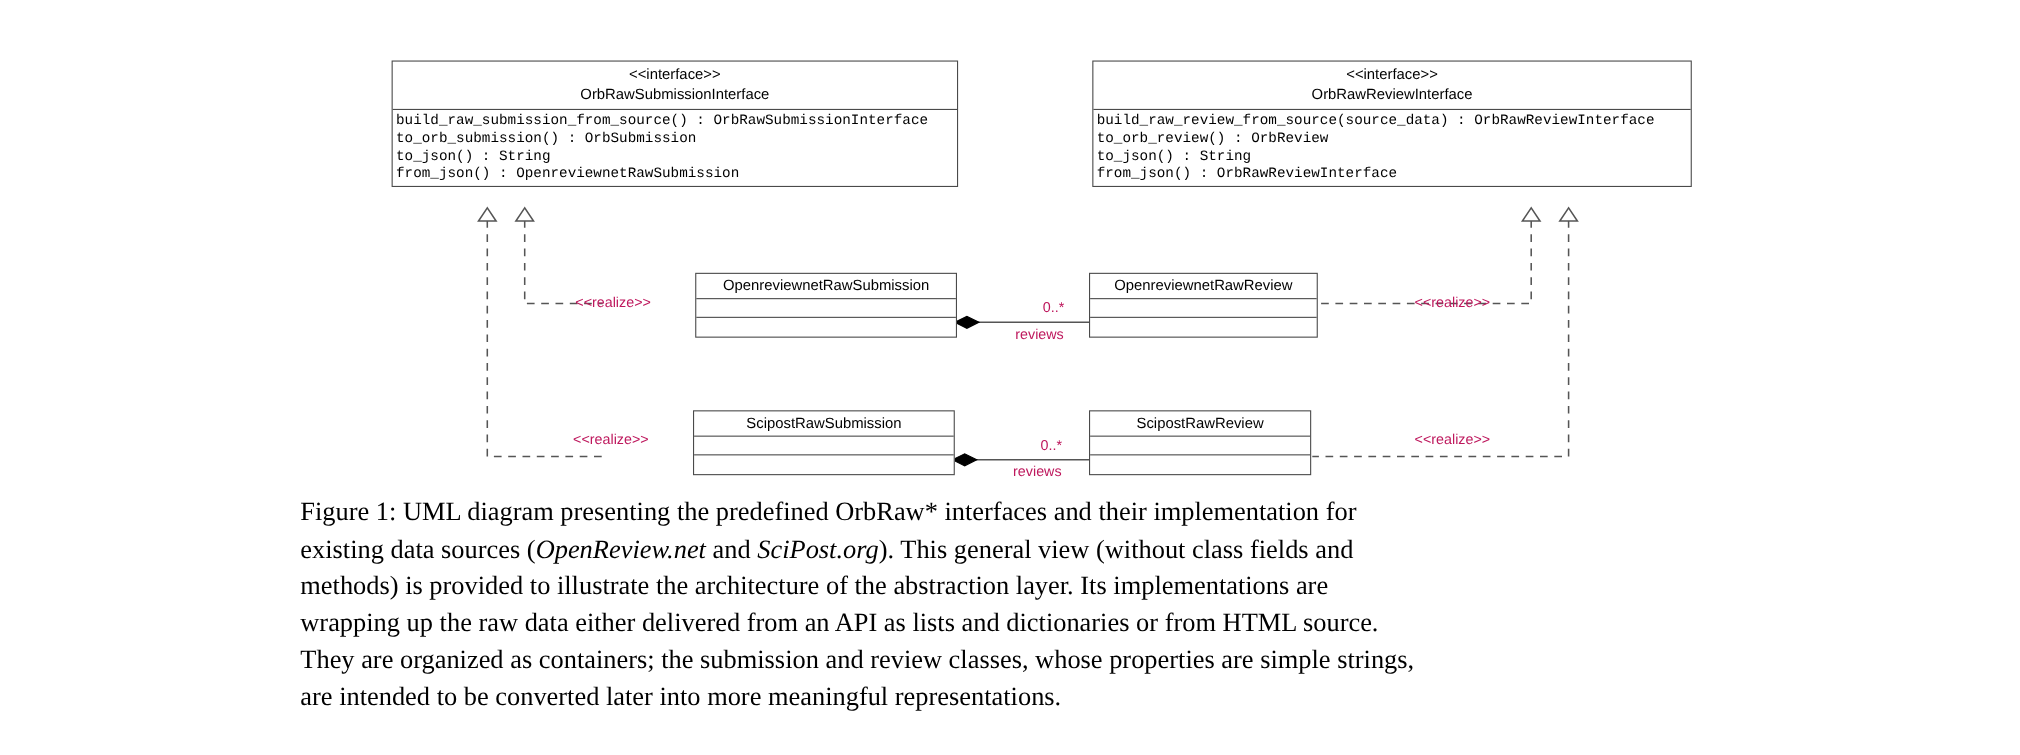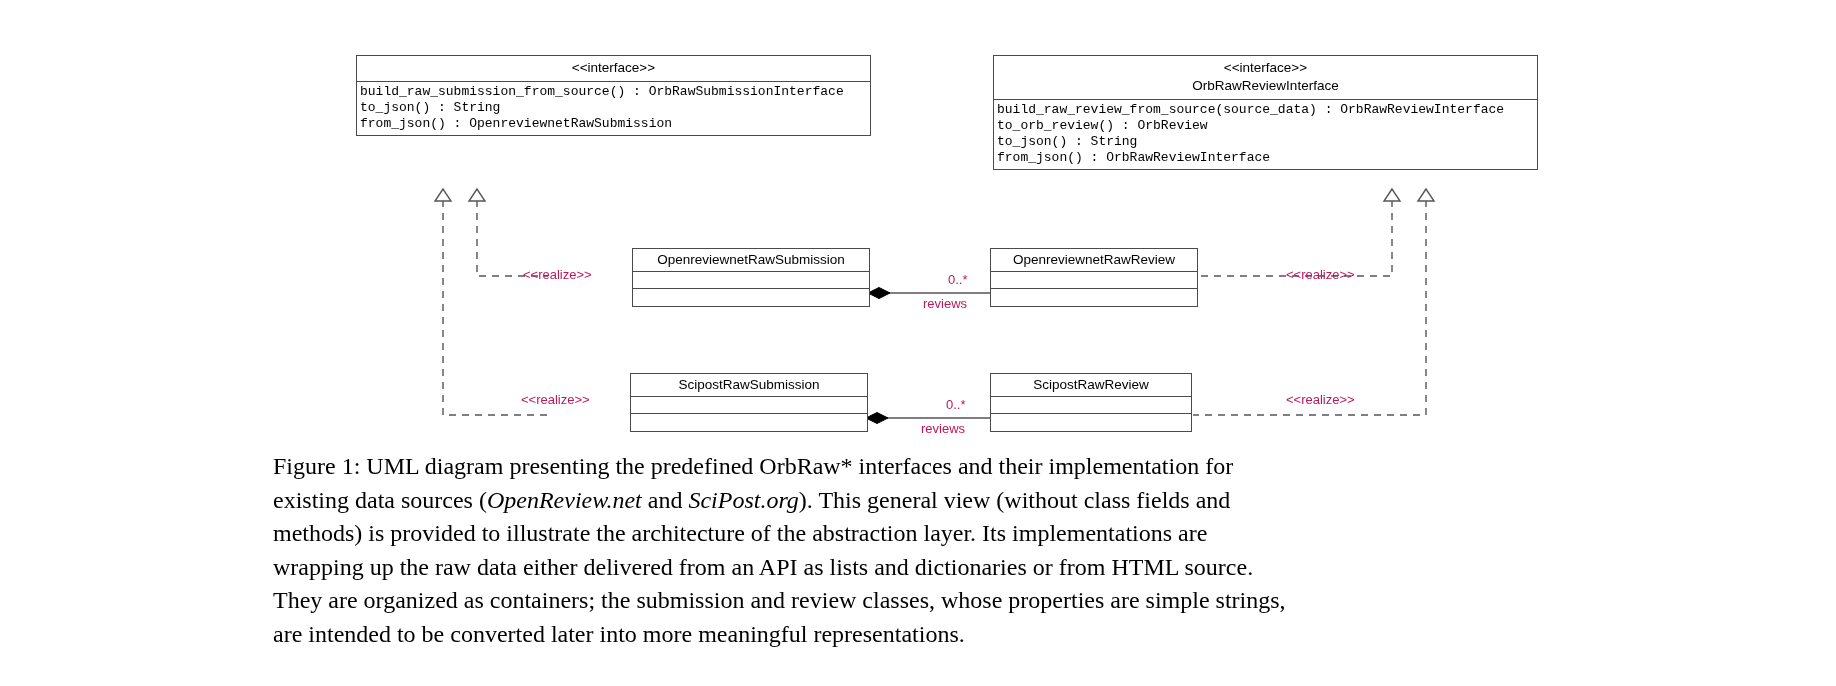--- a/index.html
+++ b/index.html
@@ -147,6 +147,7 @@
     <div class="uml-box iface" style="left:338px; top:7px; width:515px;">
       <div class="uml-head">
         <span class="stereotype">&lt;&lt;interface&gt;&gt;</span>
+        <span class="cname">OrbRawSubmissionInterface</span>
       </div>
       <div class="uml-compartment">
         <span class="op">build_raw_submission_from_source() : OrbRawSubmissionInterface</span>

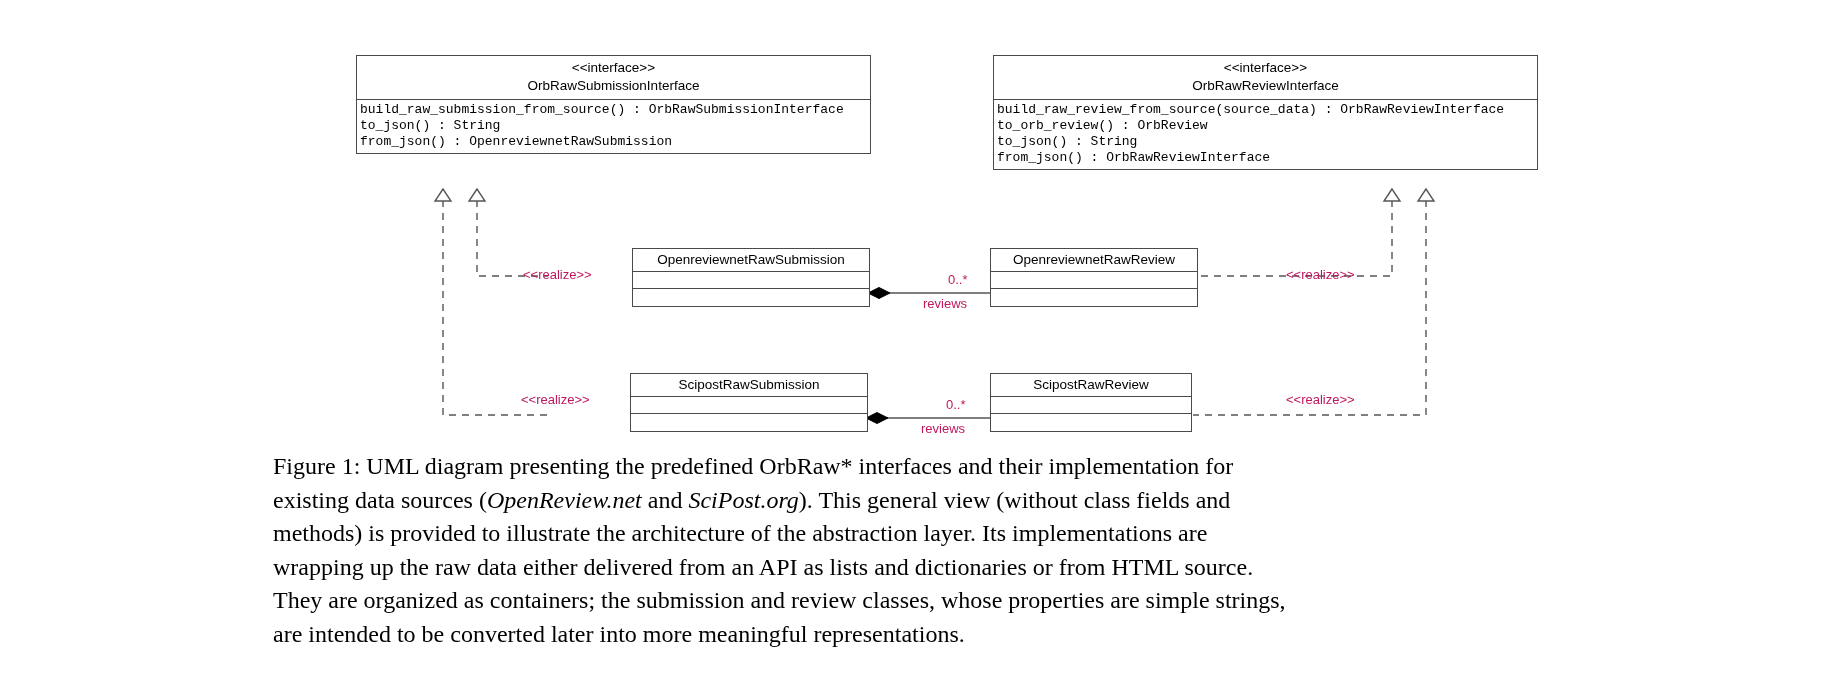--- a/index.html
+++ b/index.html
@@ -151,6 +151,7 @@
       </div>
       <div class="uml-compartment">
         <span class="op">build_raw_submission_from_source() : OrbRawSubmissionInterface</span>
+        <span class="op">to_orb_submission() : OrbSubmission</span>
         <span class="op">to_json() : String</span>
         <span class="op">from_json() : OpenreviewnetRawSubmission</span>
       </div>

